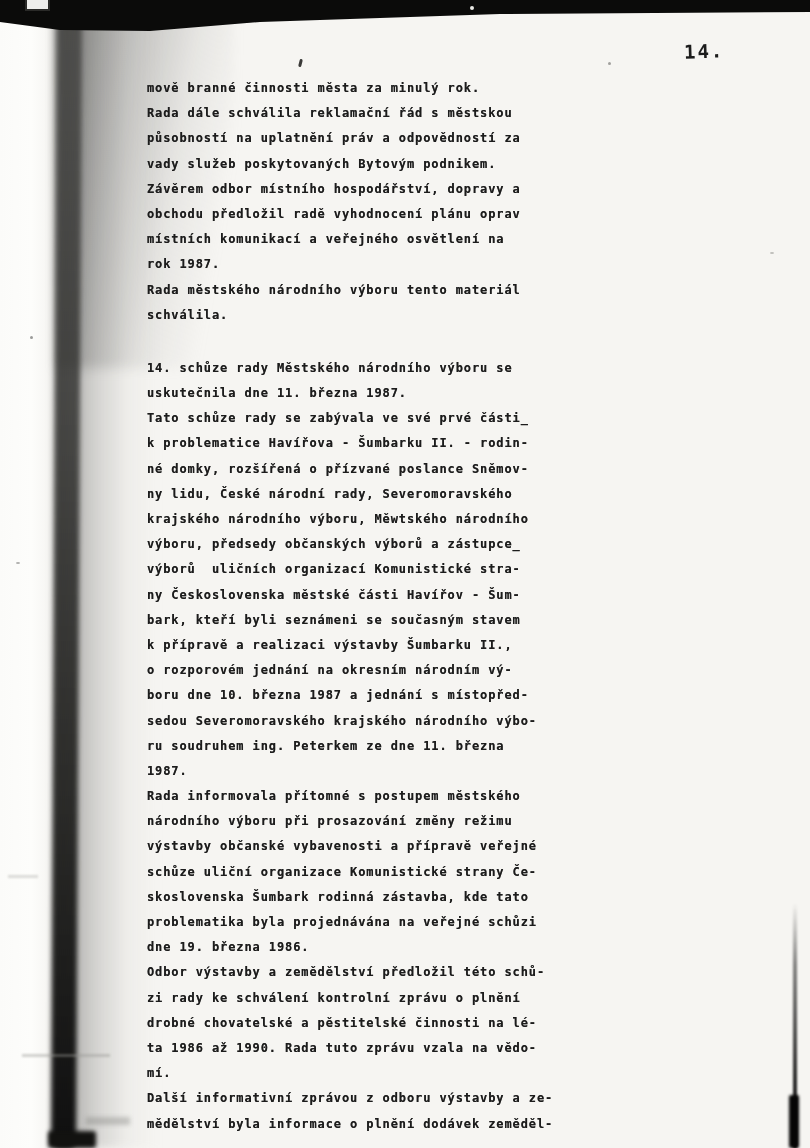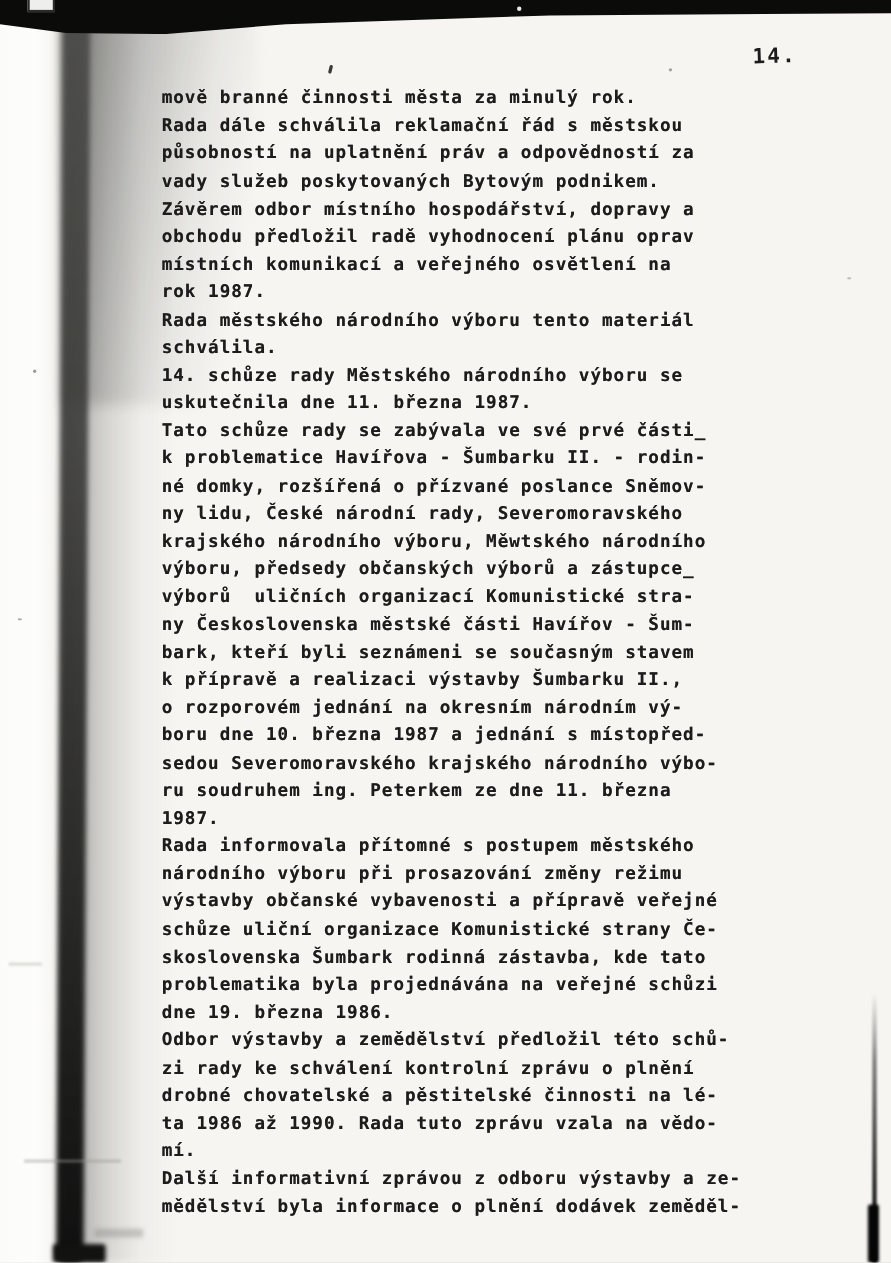--- a/index.html
+++ b/index.html
@@ -99,7 +99,7 @@
     left: 147px; top: 76px;
     width: 590px;
     color: var(--ink, #1c1c1c);
-    font-size: 16px;
+    font-size: 12px;
     font-weight: bold;
     line-height: 25.2px;
     letter-spacing: 0.9px;

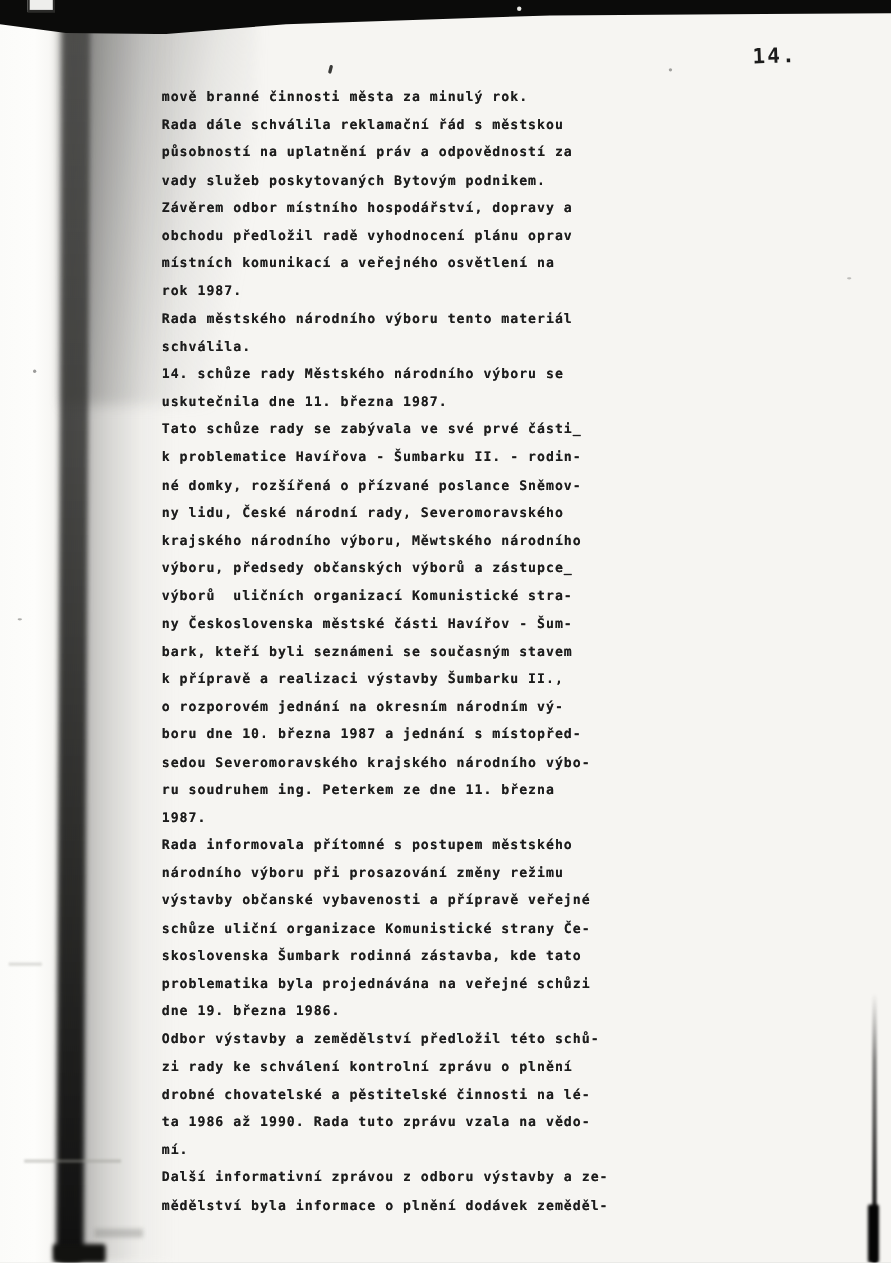--- a/index.html
+++ b/index.html
@@ -106,7 +106,7 @@
     white-space: pre;
     text-shadow: 0 0 0.6px rgba(25,25,25,0.65);
   }
-  .para-block + .para-block { margin-top: 0; }
+  .para-block + .para-block { margin-top: 28px; }
   .text-line { height: 25.2px; }
 
   

